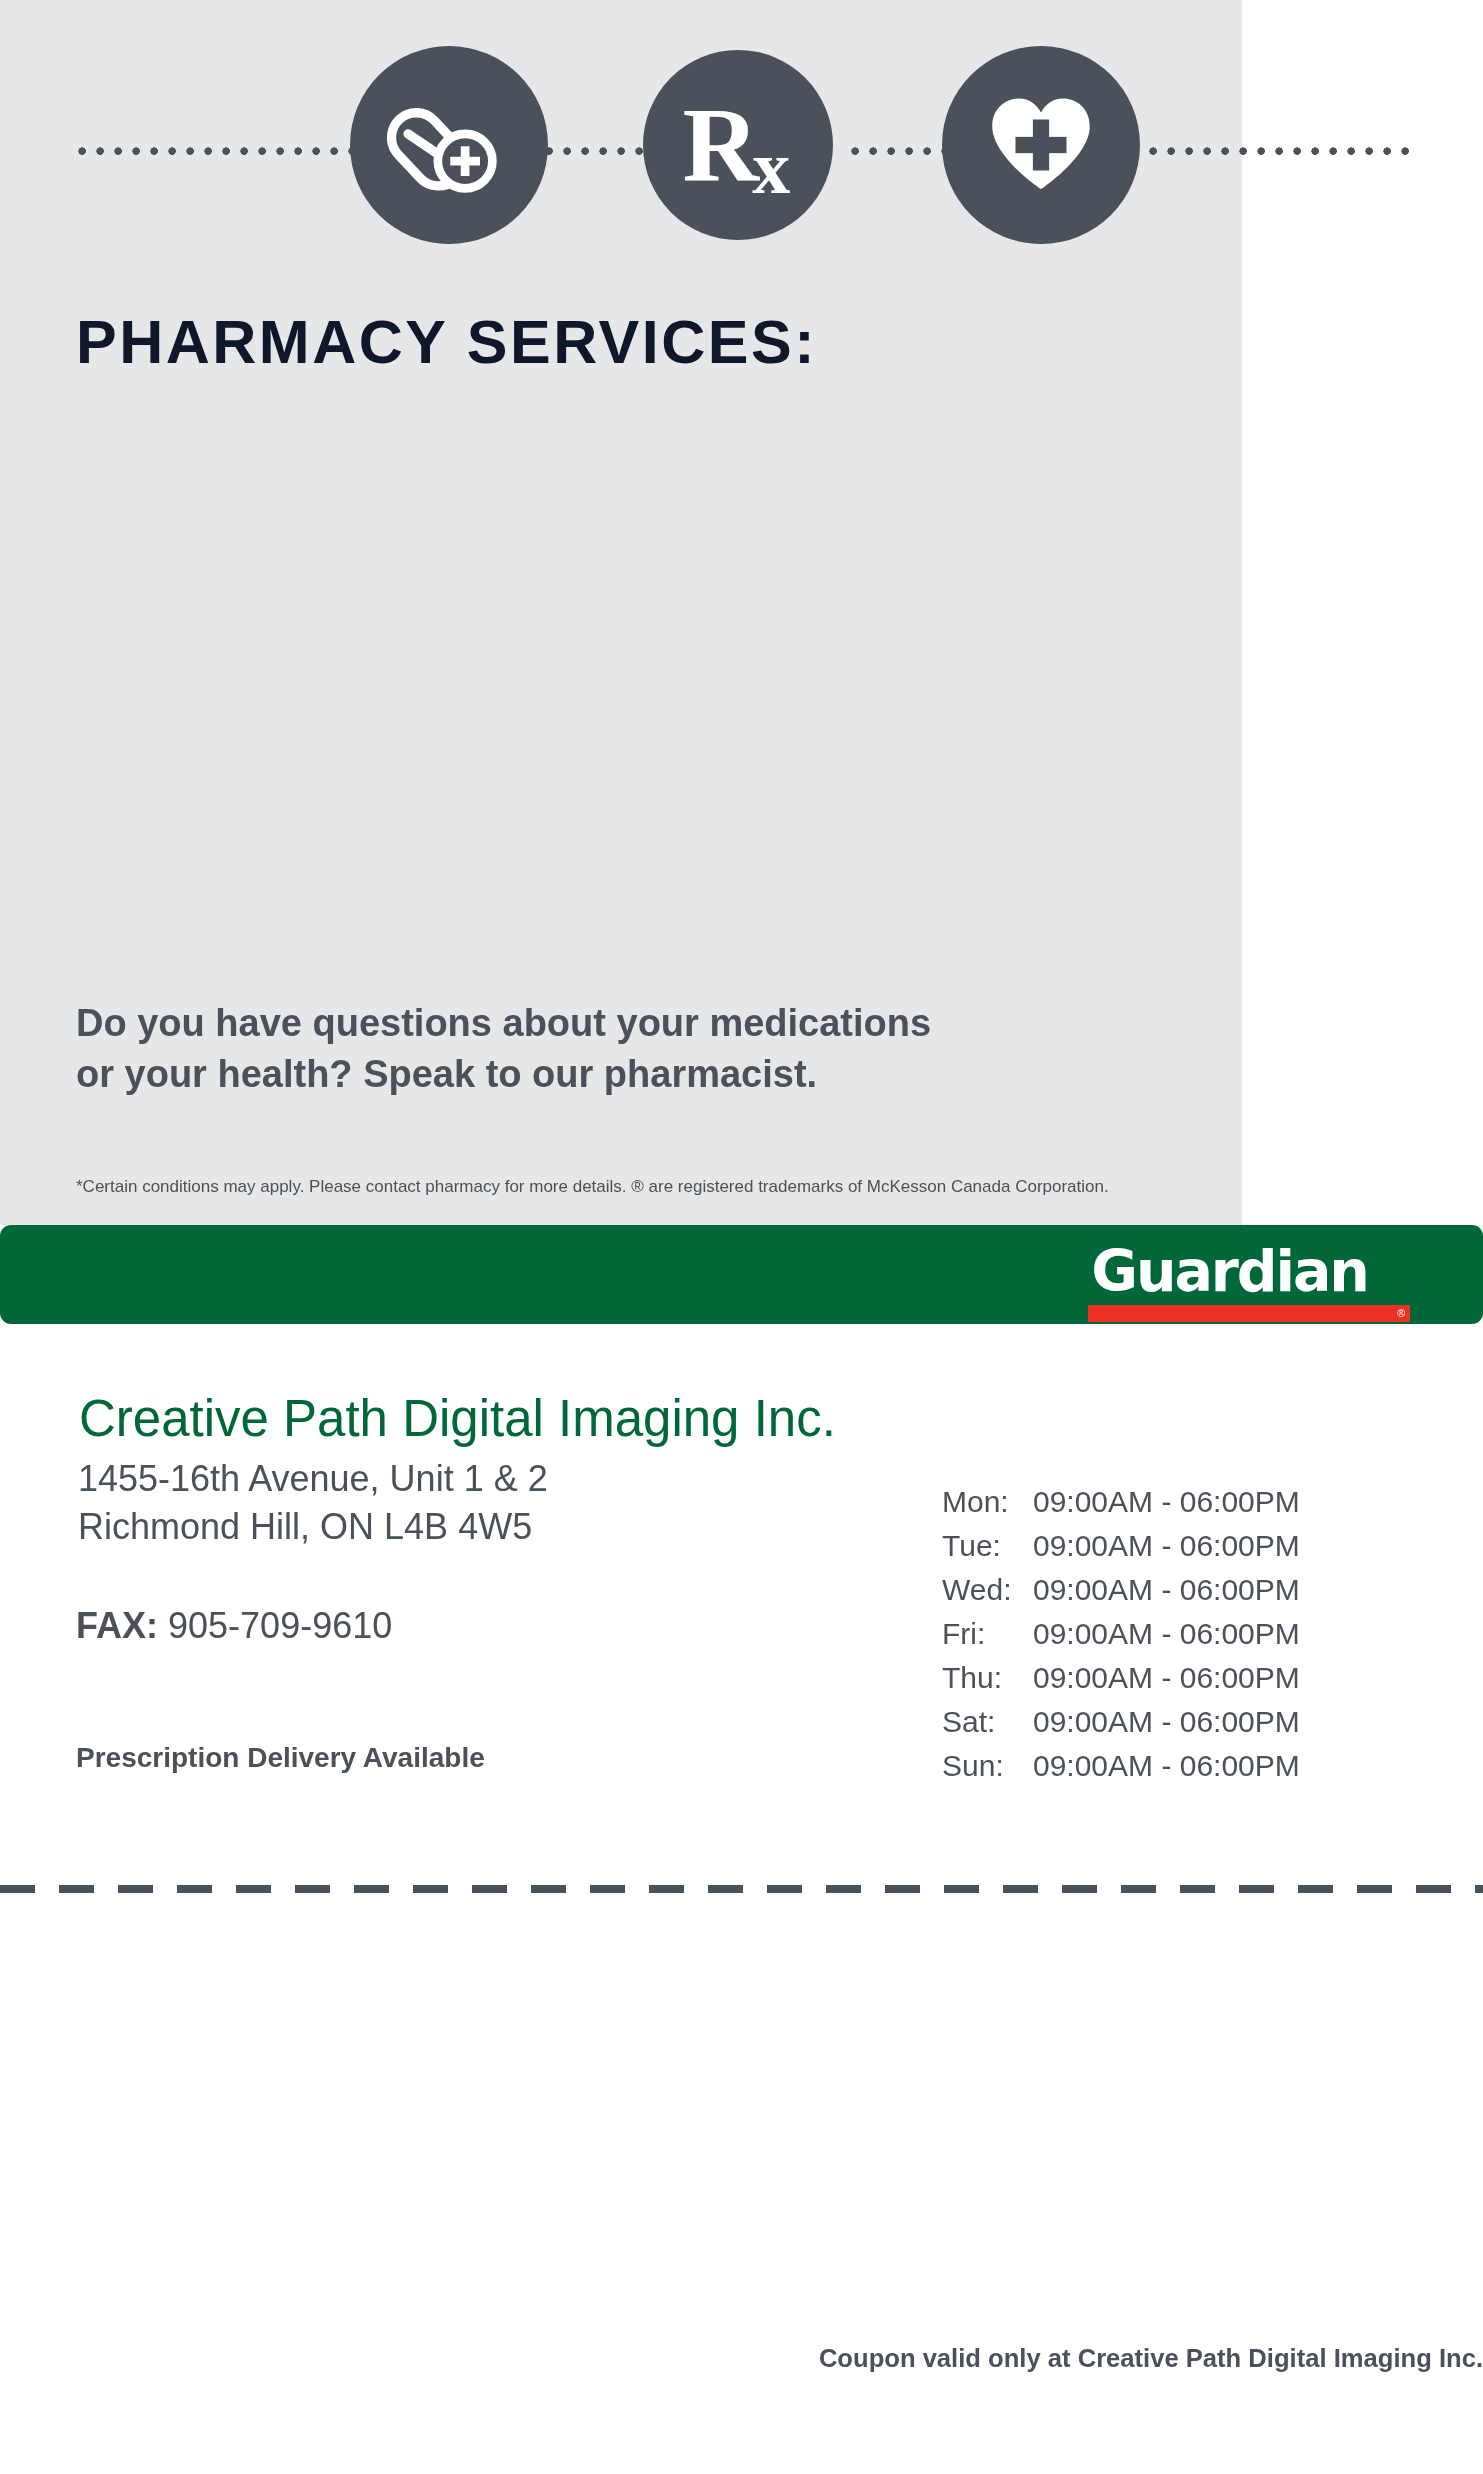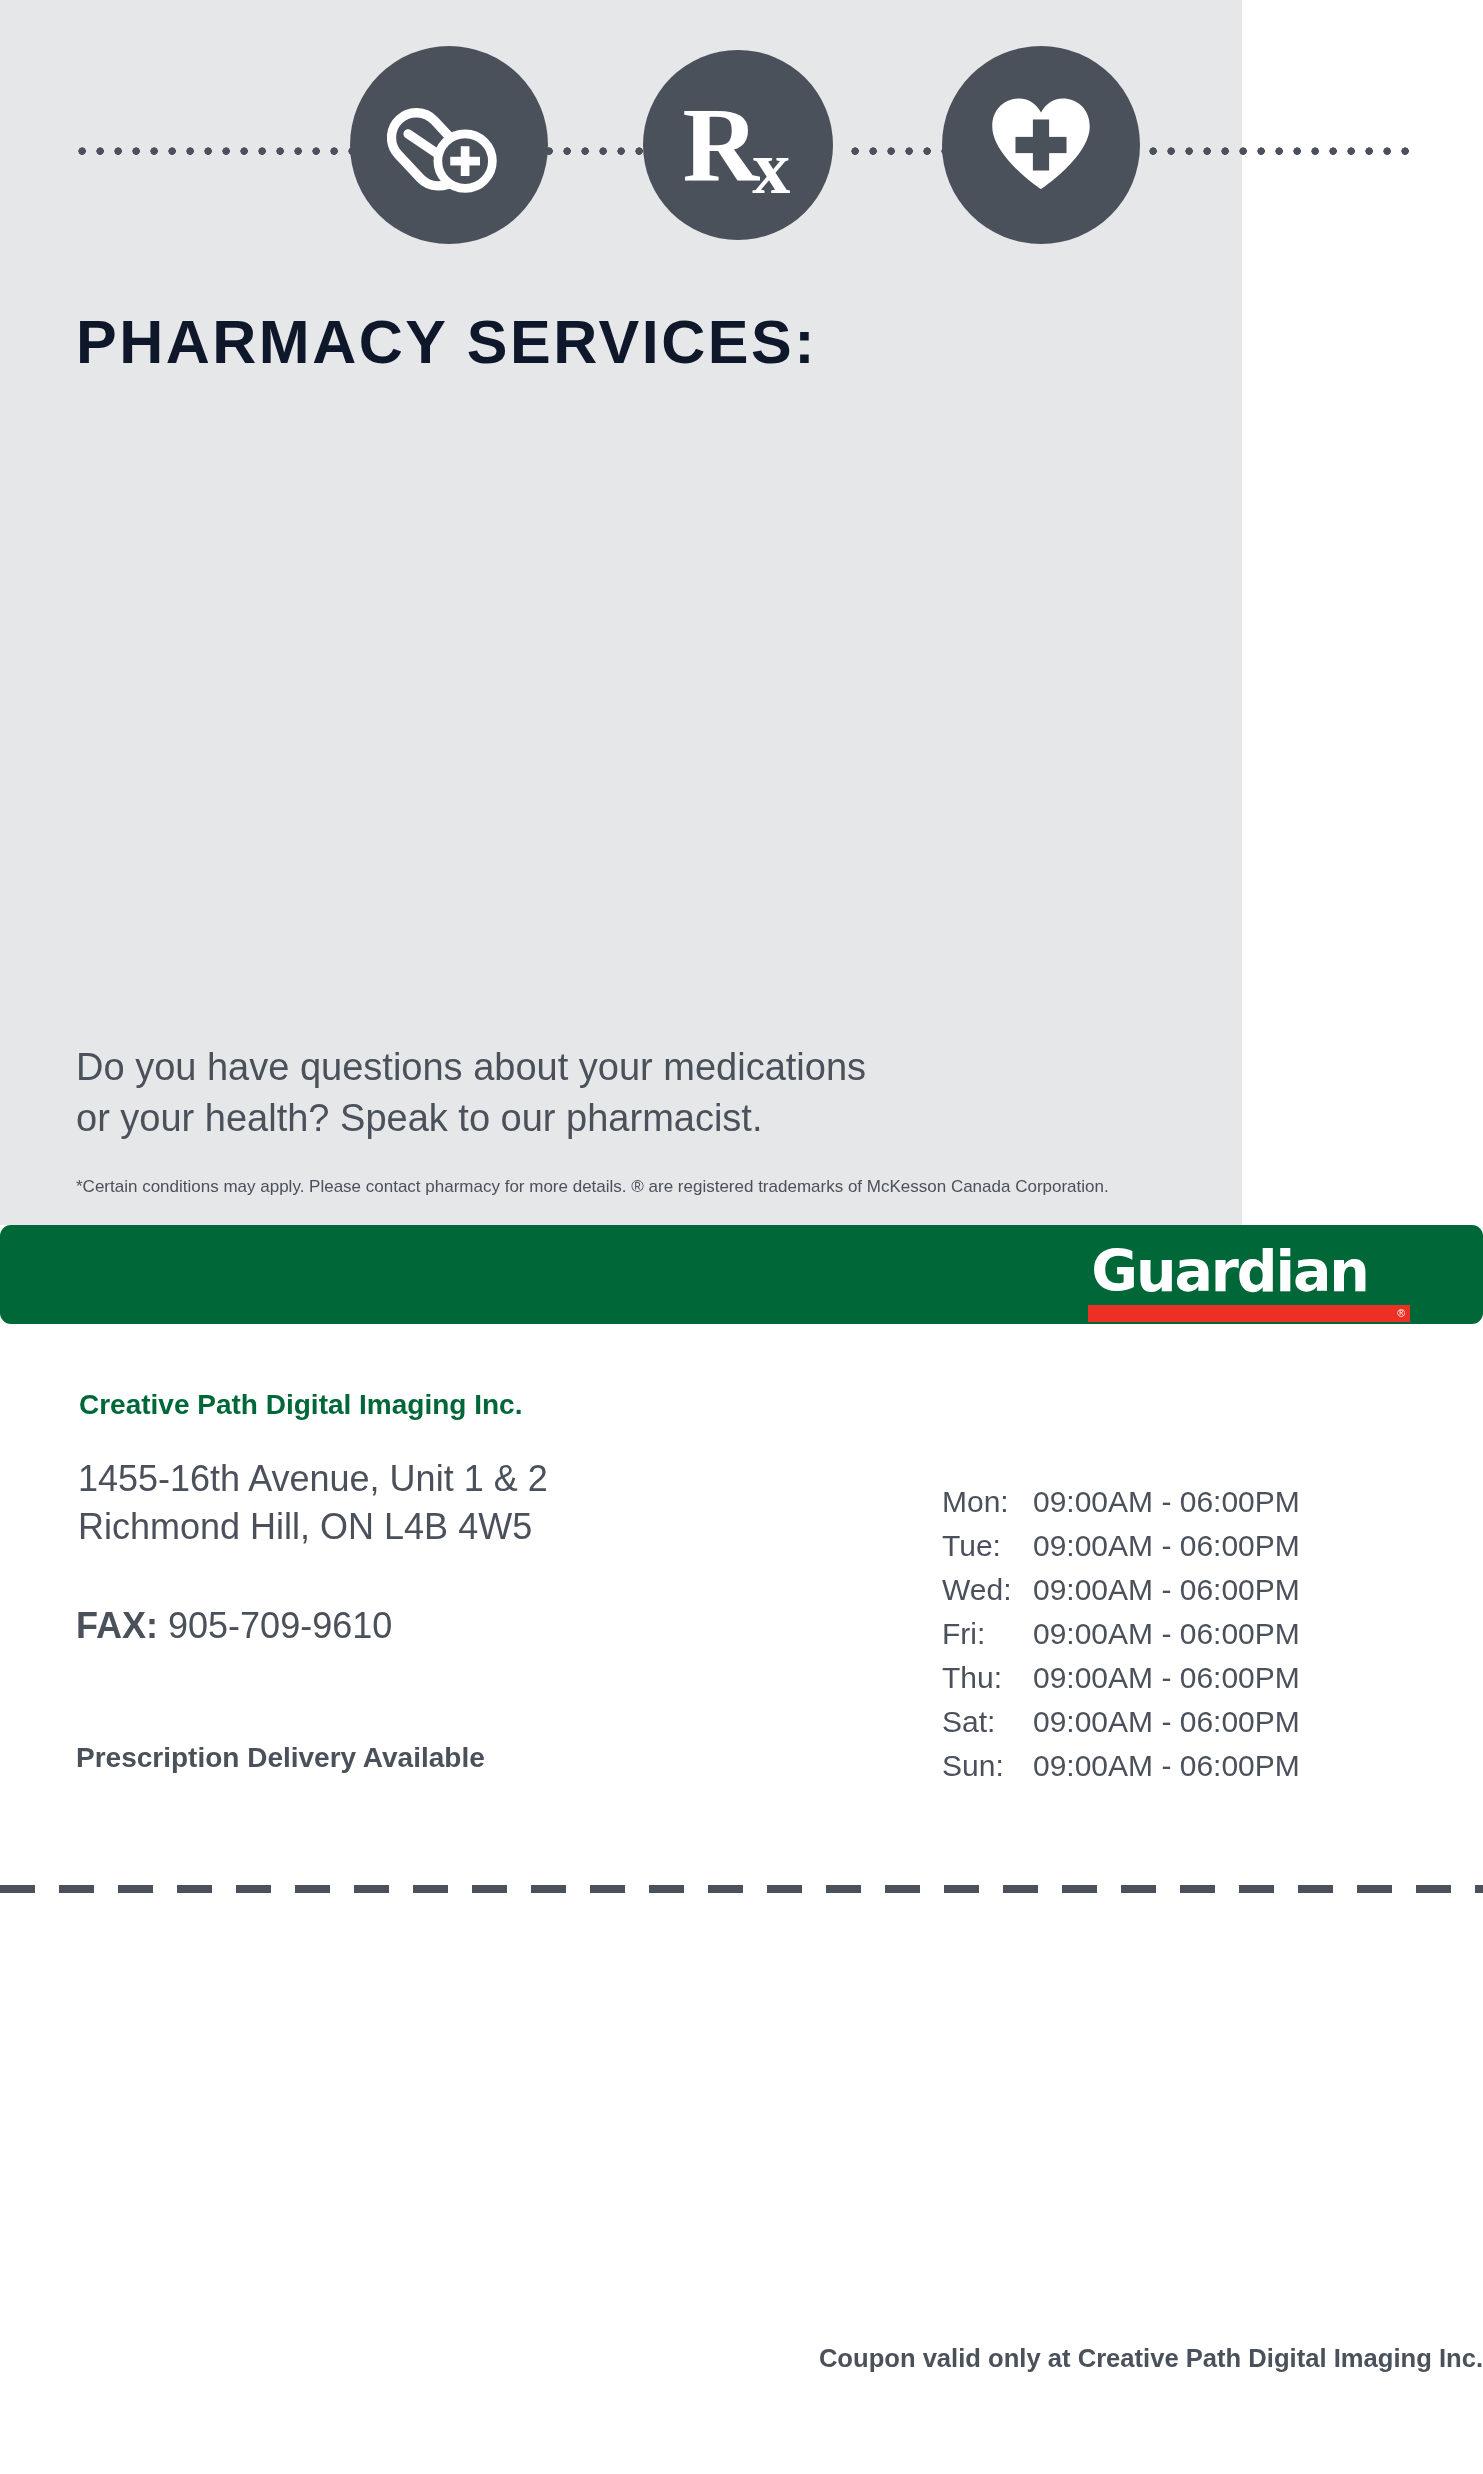--- a/index.html
+++ b/index.html
@@ -108,10 +108,9 @@
     top: 998px;
     width: 1239px;
     font-size: 38px;
-    font-weight: normal;
+    font-weight: bold;
     color: #4b515b;
     line-height: 1.35;
-    margin-top: 44px;
   }
   .question-block div { white-space: nowrap; }
 

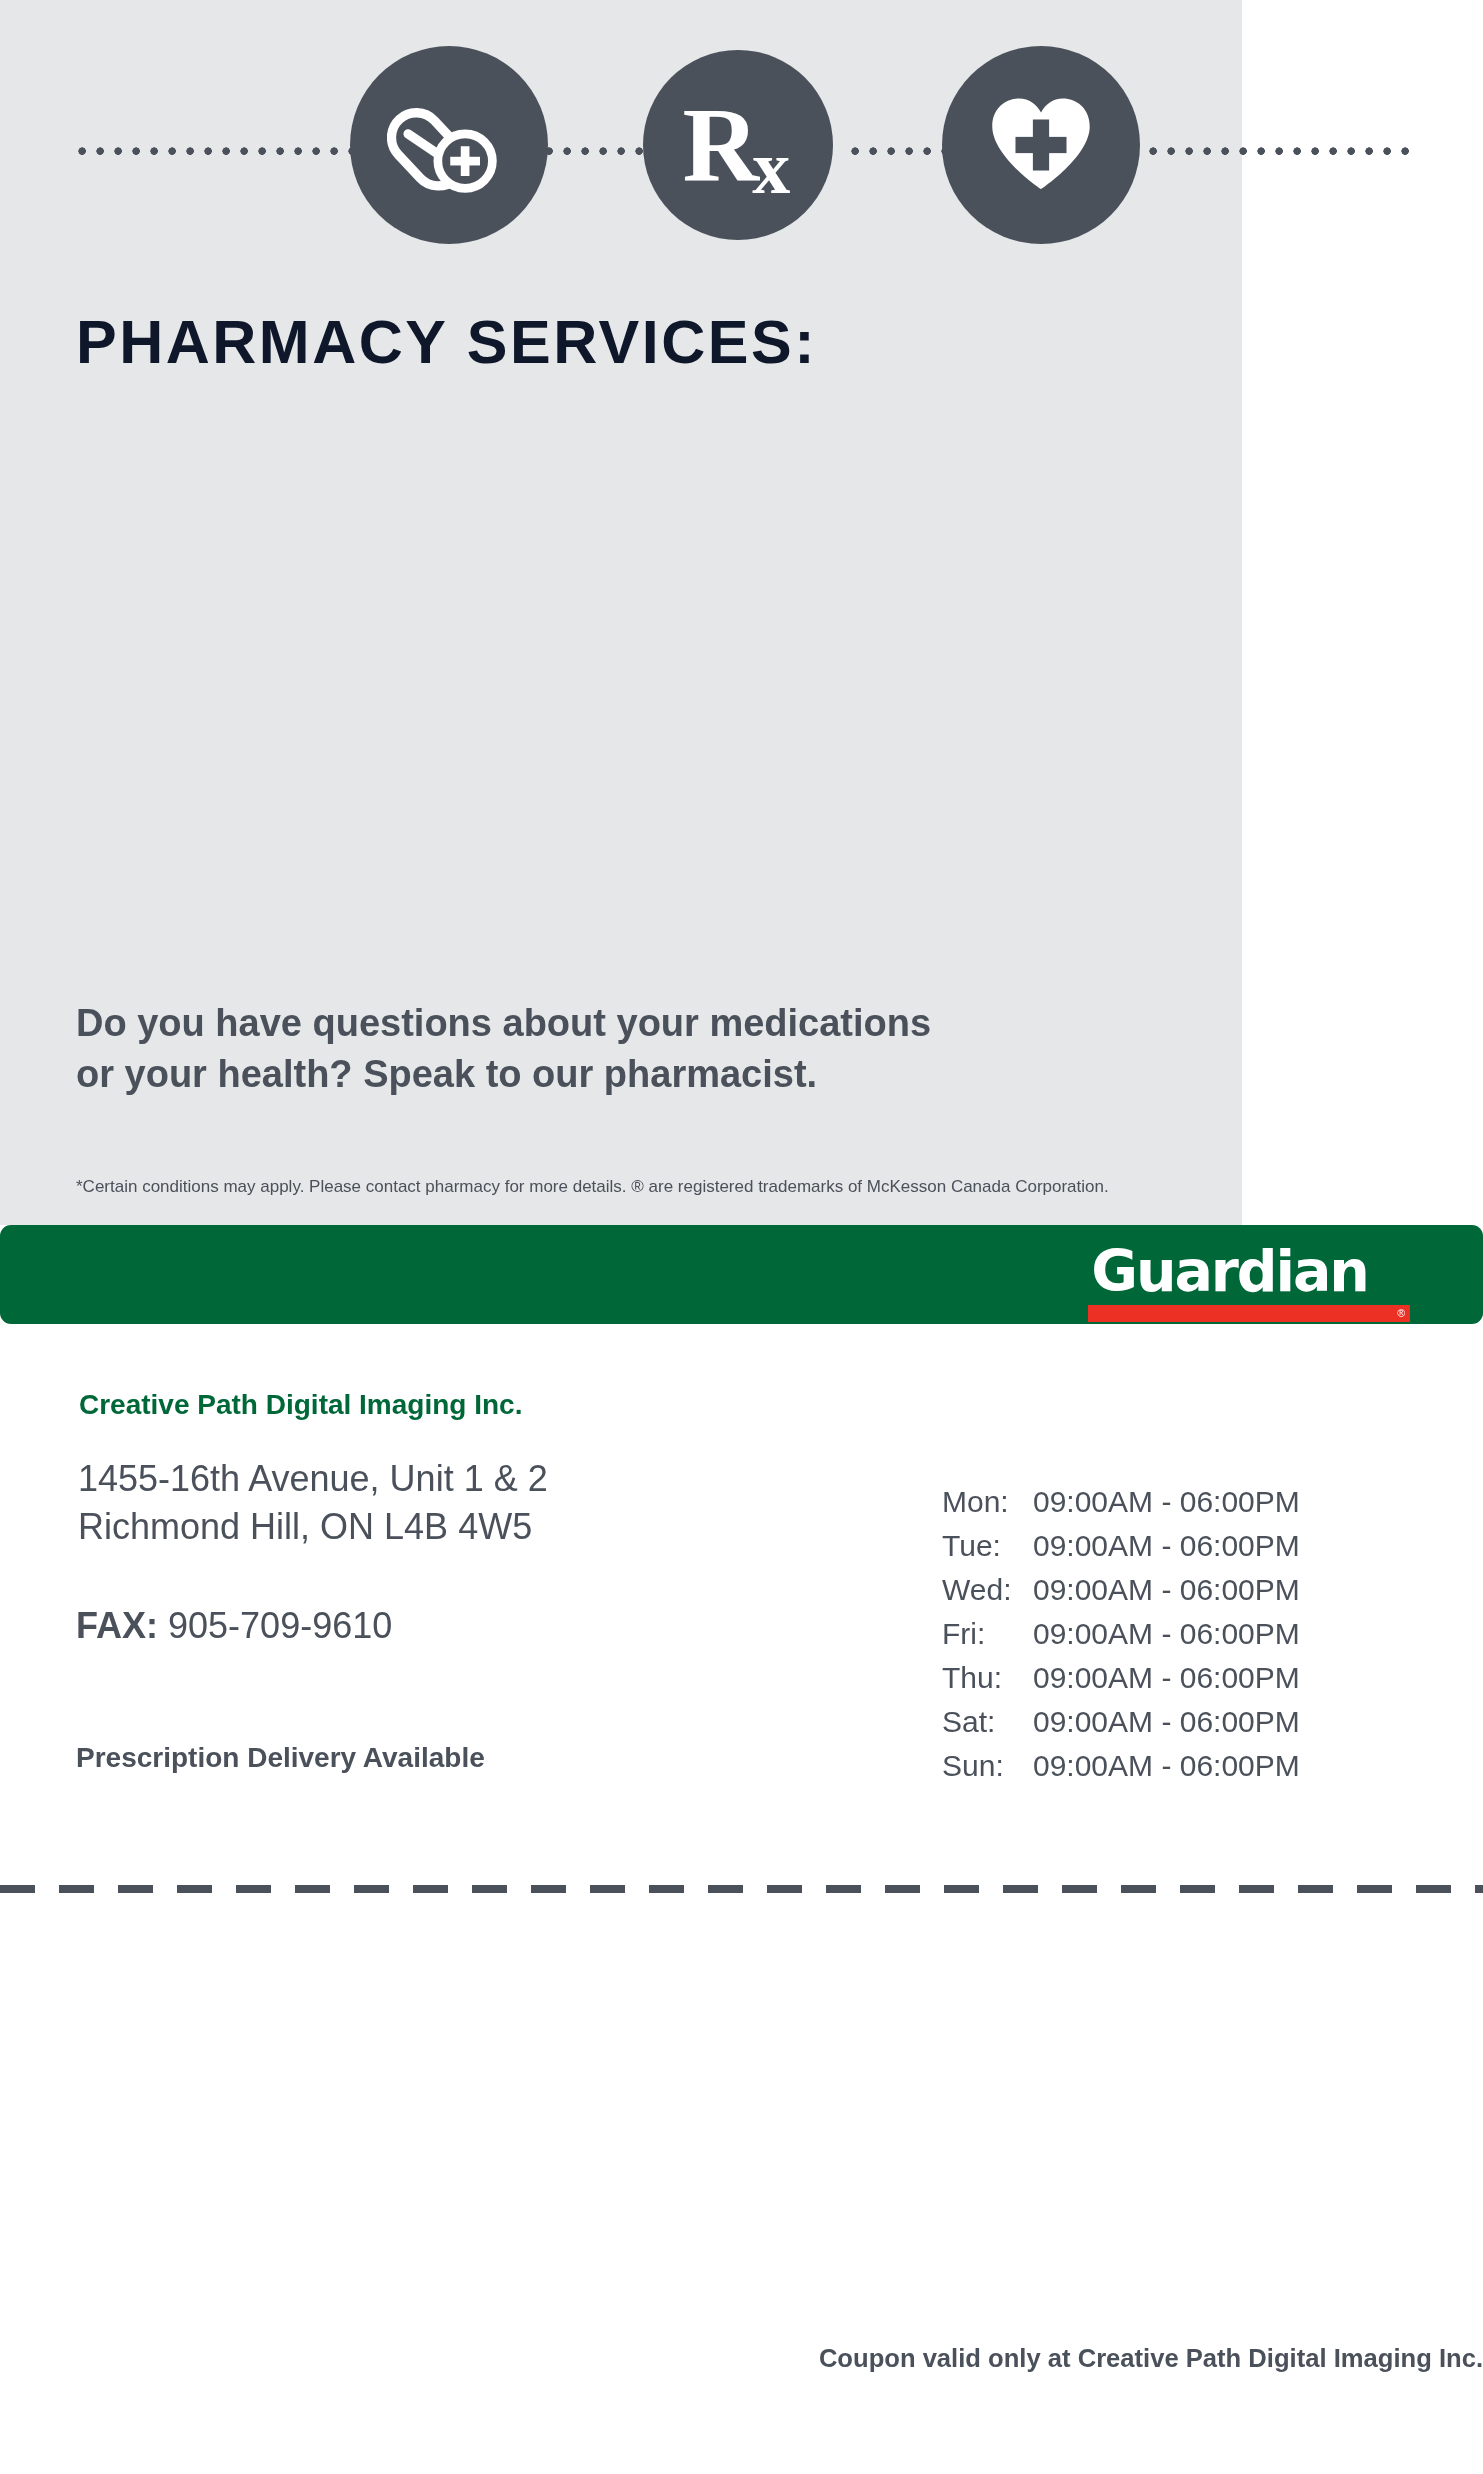--- a/index.html
+++ b/index.html
@@ -180,8 +180,8 @@
     position: absolute;
     left: 79px;
     top: 40px;
-    font-size: 28px;
-    font-weight: bold;
+    font-size: 51px;
+    font-weight: normal;
     color: #006838;
     white-space: nowrap;
   }

